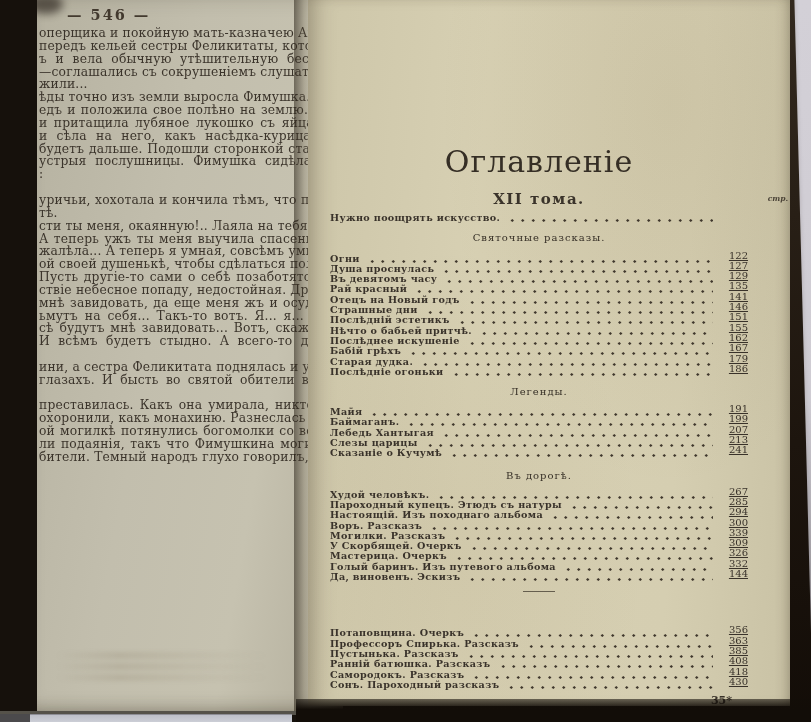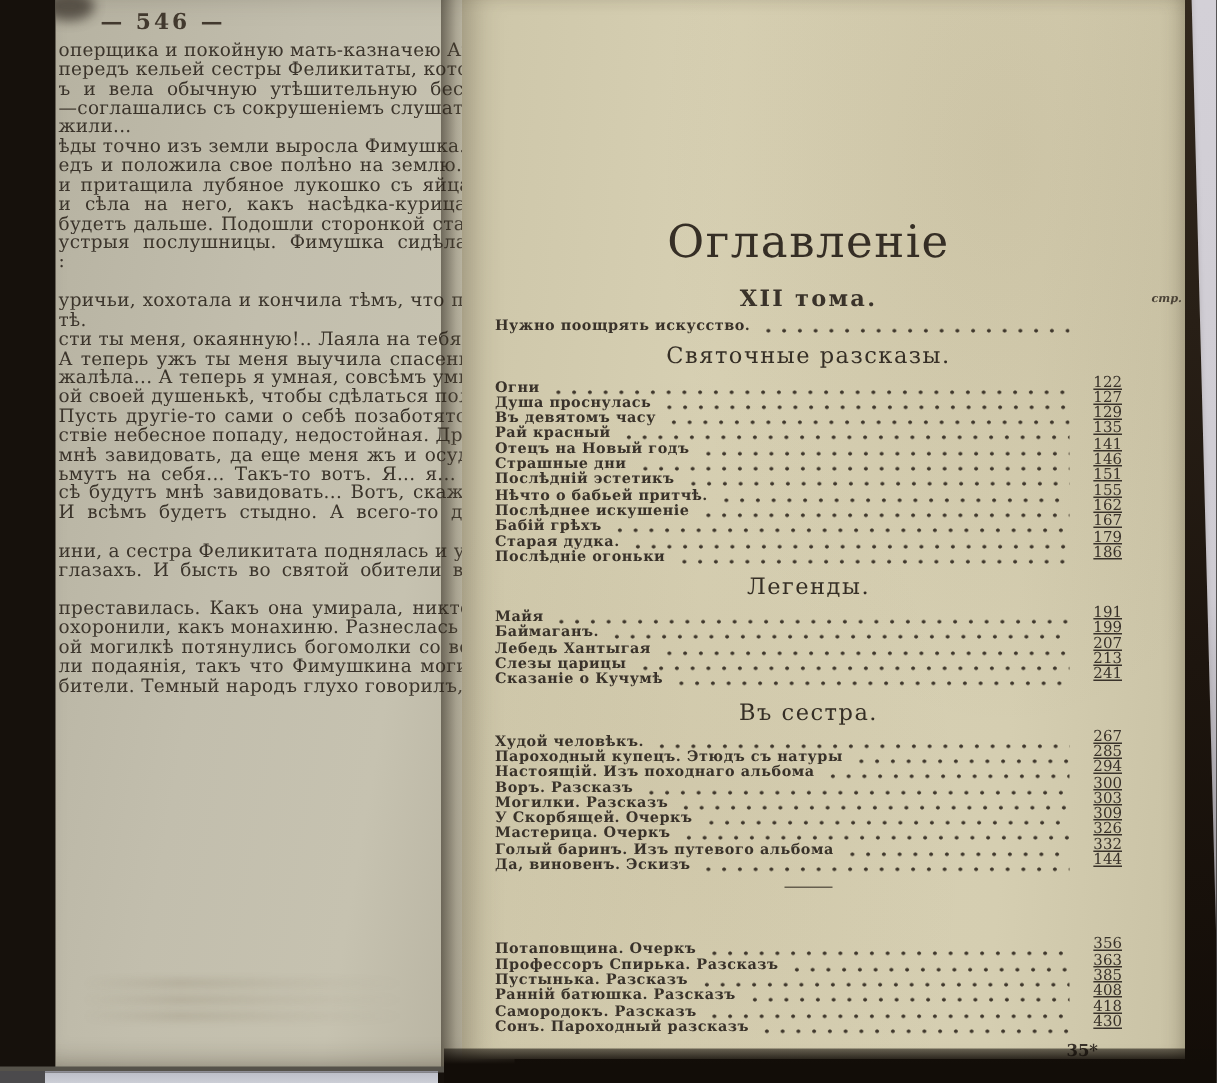--- a/index.html
+++ b/index.html
@@ -54,7 +54,7 @@
   .str-label{position:absolute;right:2px;top:194px;font-size:7.5px;font-style:italic;
              font-weight:bold;color:#4a4236;}
   .toc-body{margin-top:6px;}
-  .sec-header{text-align:center;font-size:15px;font-weight:500;letter-spacing:1px;
+  .sec-header{text-align:center;font-size:10px;font-weight:500;letter-spacing:1px;
               color:#352e25;line-height:15px;margin:7px 0 8px 0;}
   .sec-header.h3{margin-top:10px;margin-bottom:6px;}
   .trow{display:flex;align-items:flex-end;height:10.3px;}

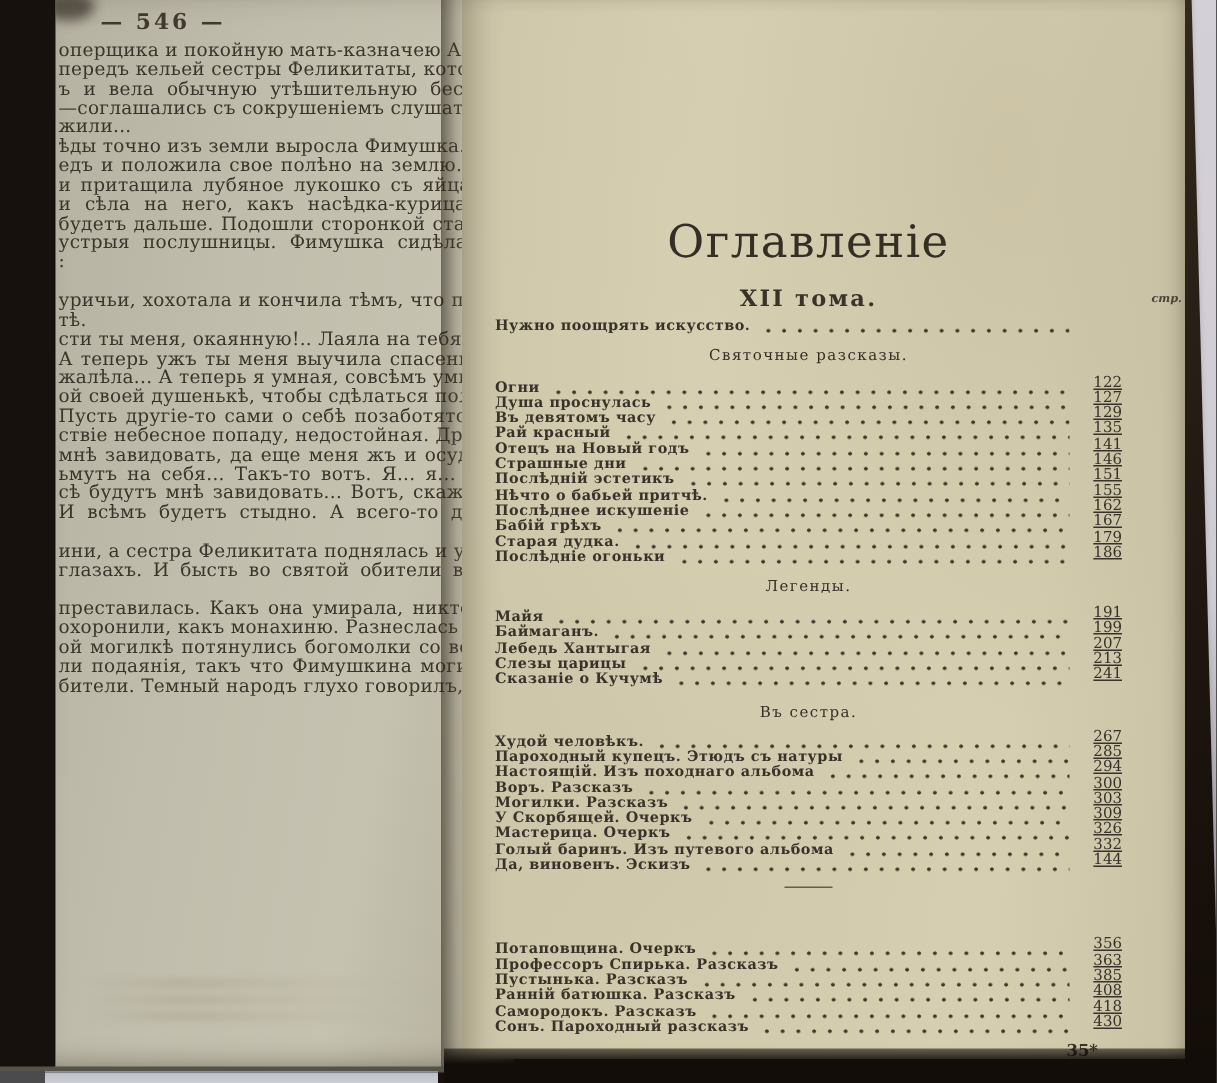--- a/index.html
+++ b/index.html
@@ -228,7 +228,7 @@
             <span class="dots"></span>
             <span class="pg">241</span>
           </div>
-          <div class="sec-header h3">Въ сестра.</div>
+          <div class="sec-header h3">Въ дорогѣ.</div>
           <div class="trow">
             <span class="tlabel">Худой человѣкъ.</span>
             <span class="dots"></span>

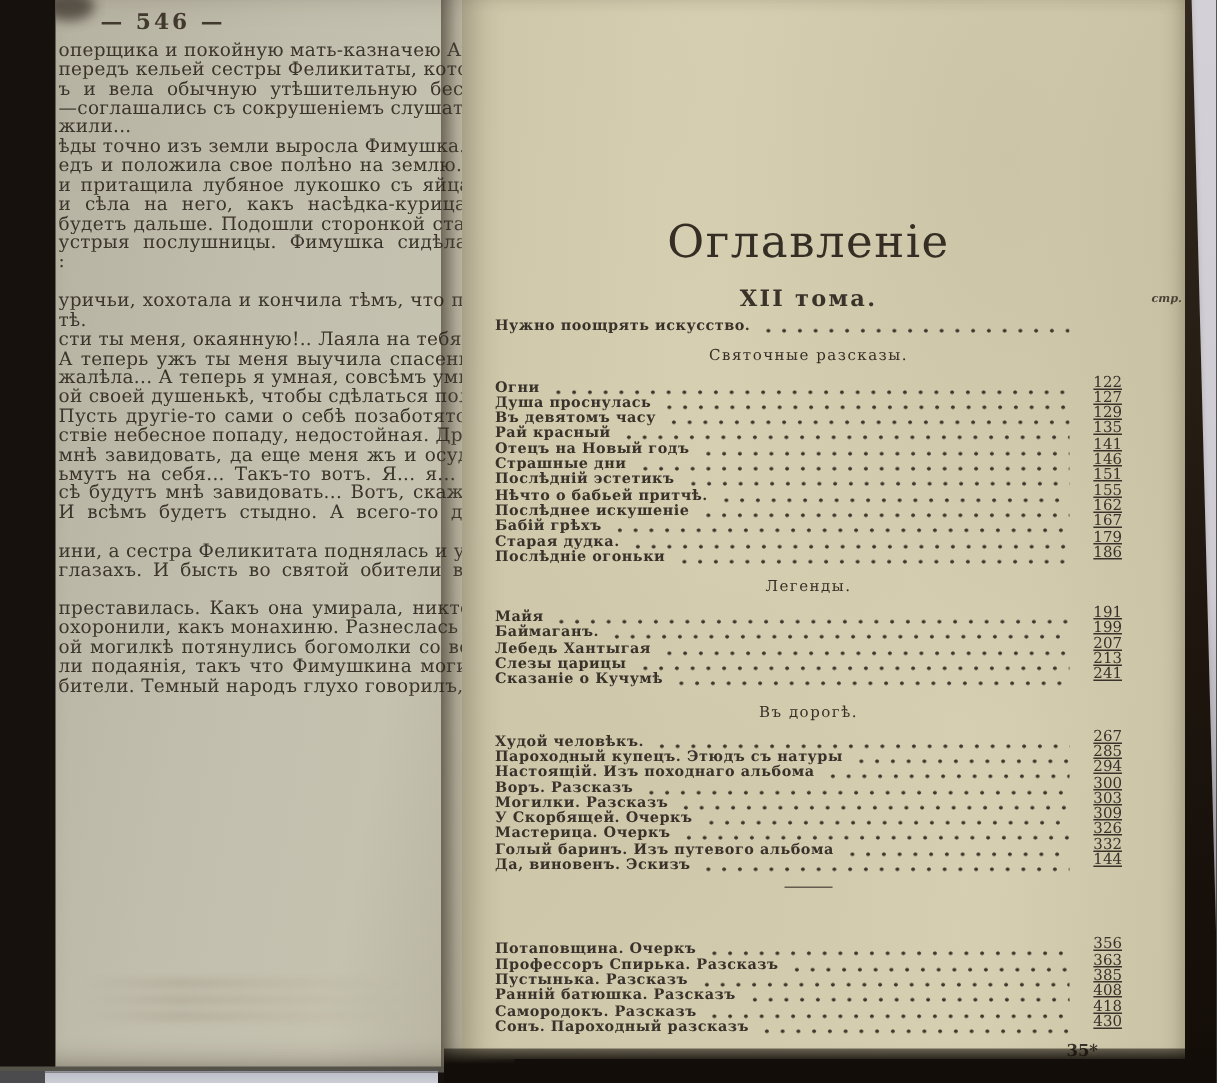--- a/index.html
+++ b/index.html
@@ -252,7 +252,7 @@
           <div class="trow">
             <span class="tlabel">Могилки. Разсказъ</span>
             <span class="dots"></span>
-            <span class="pg">303</span>
+            <span class="pg">339</span>
           </div>
           <div class="trow">
             <span class="tlabel">У Скорбящей. Очеркъ</span>

